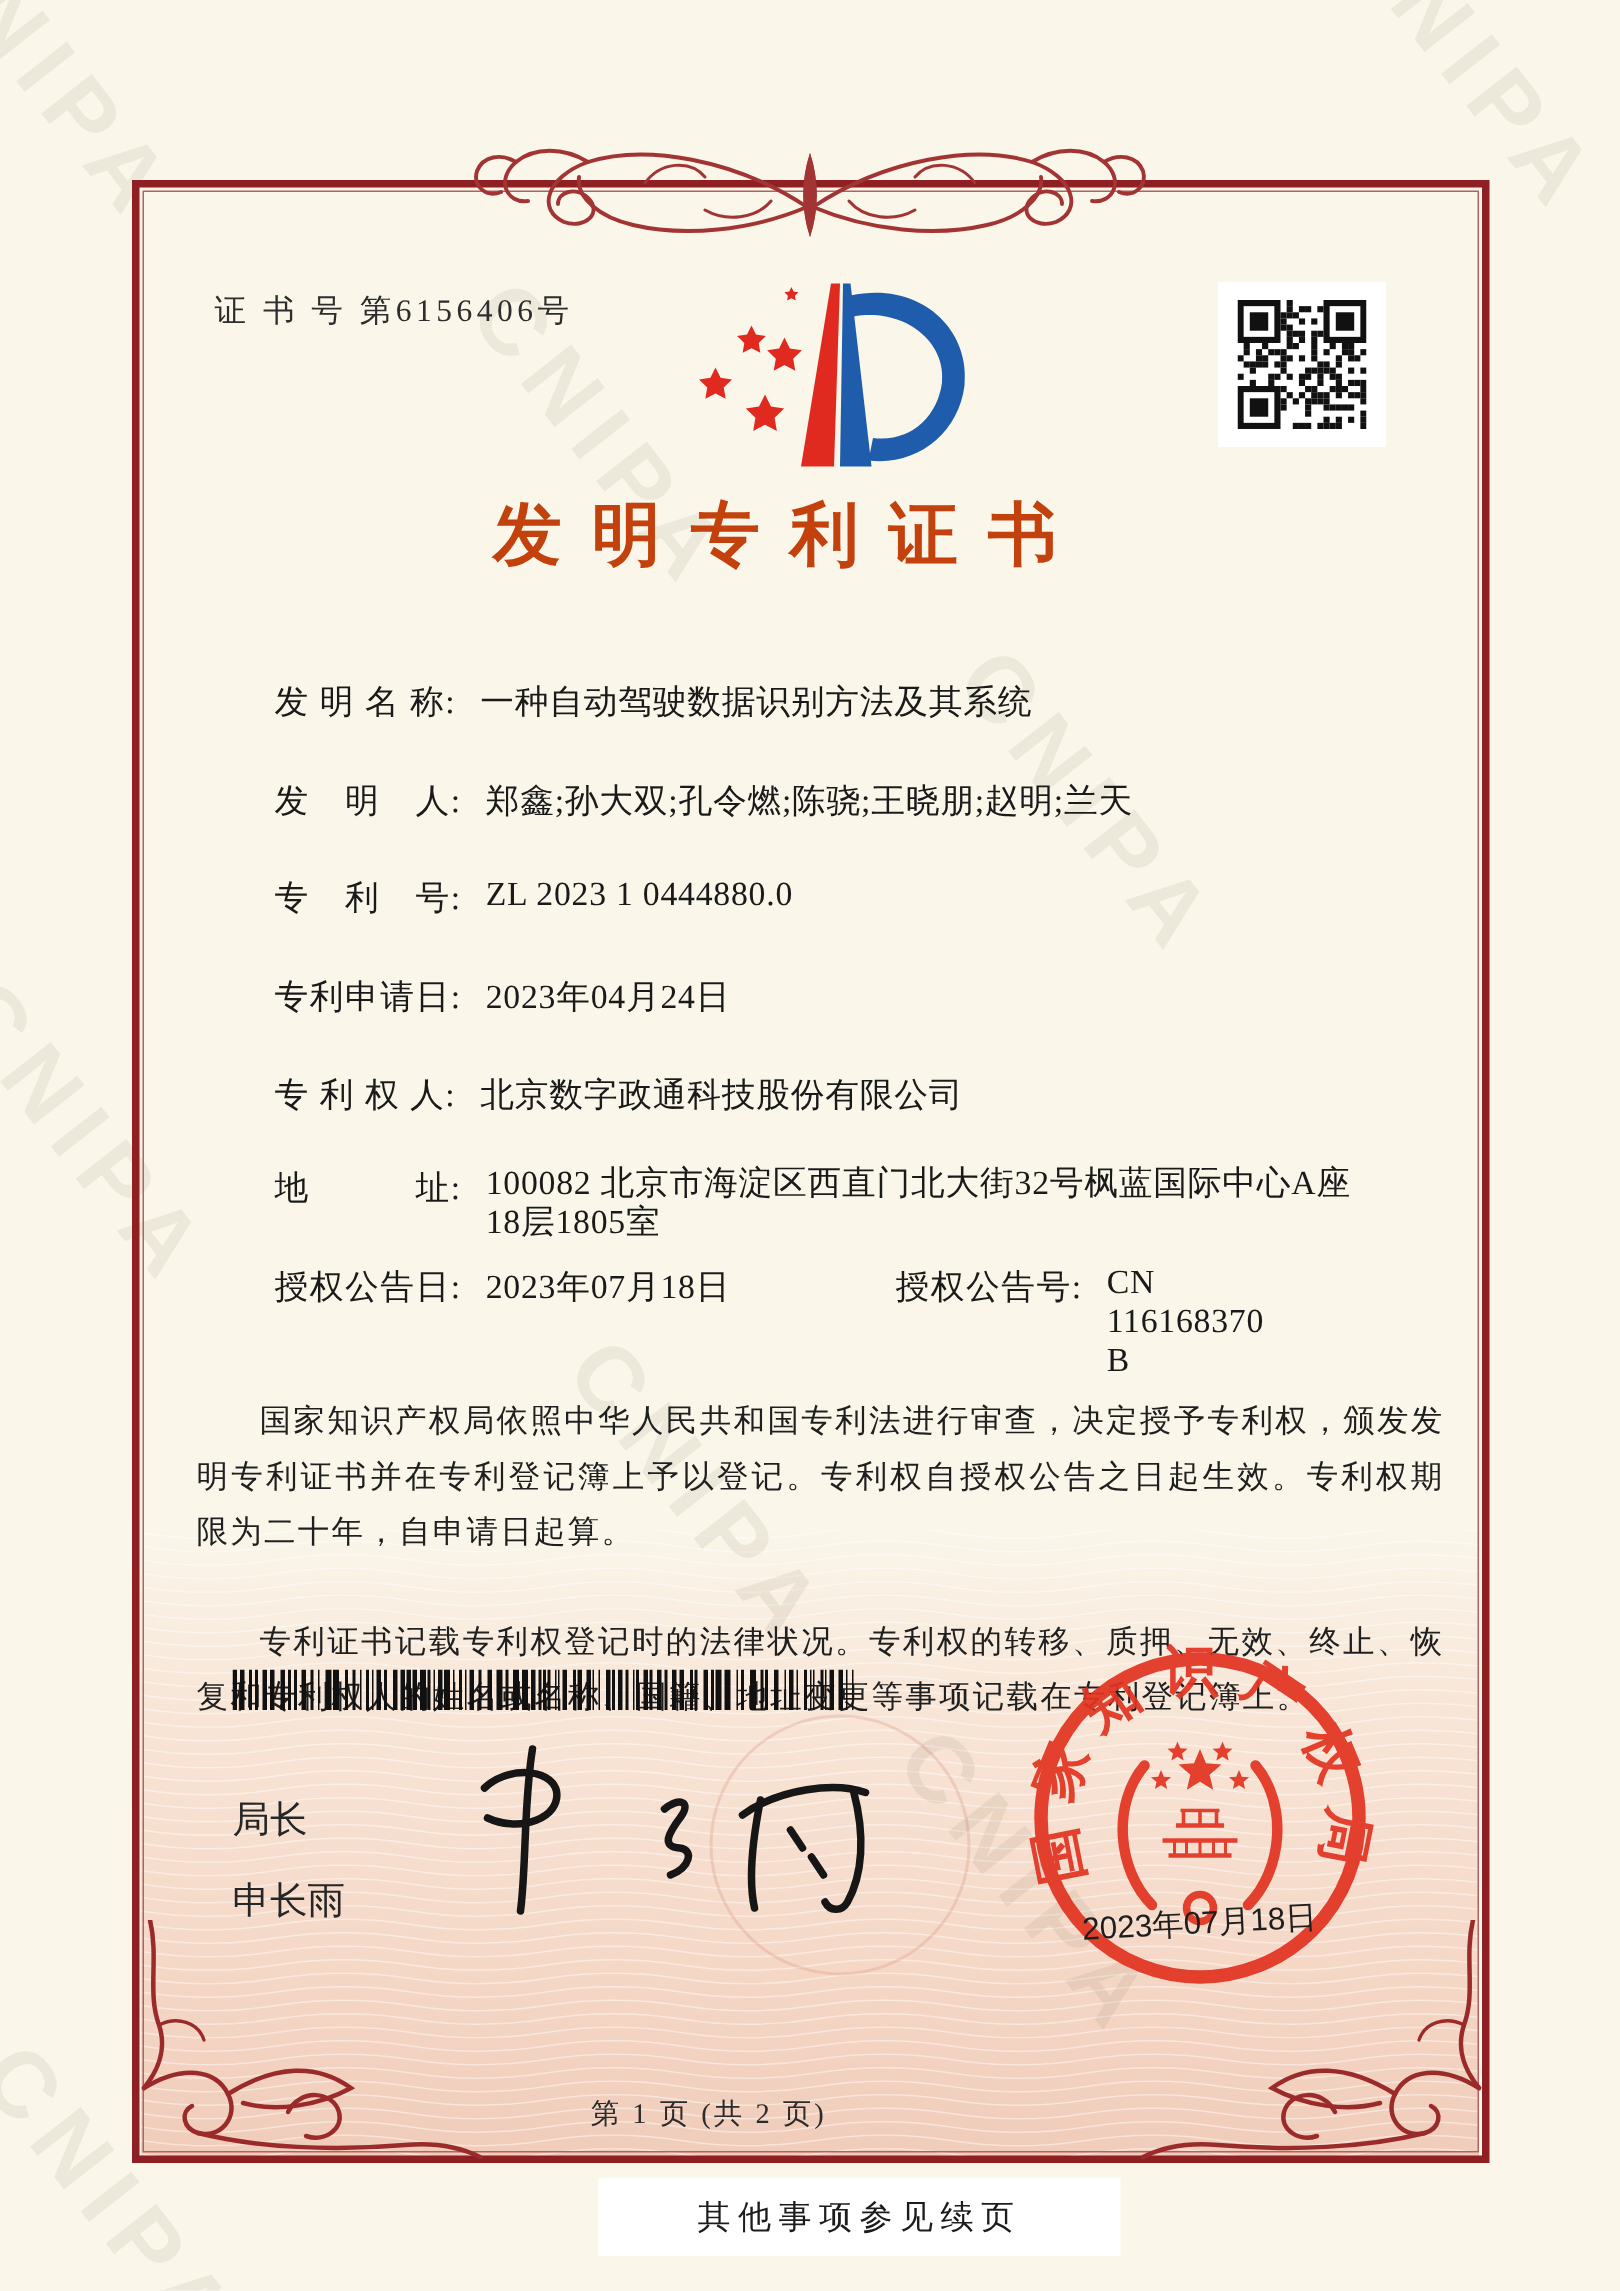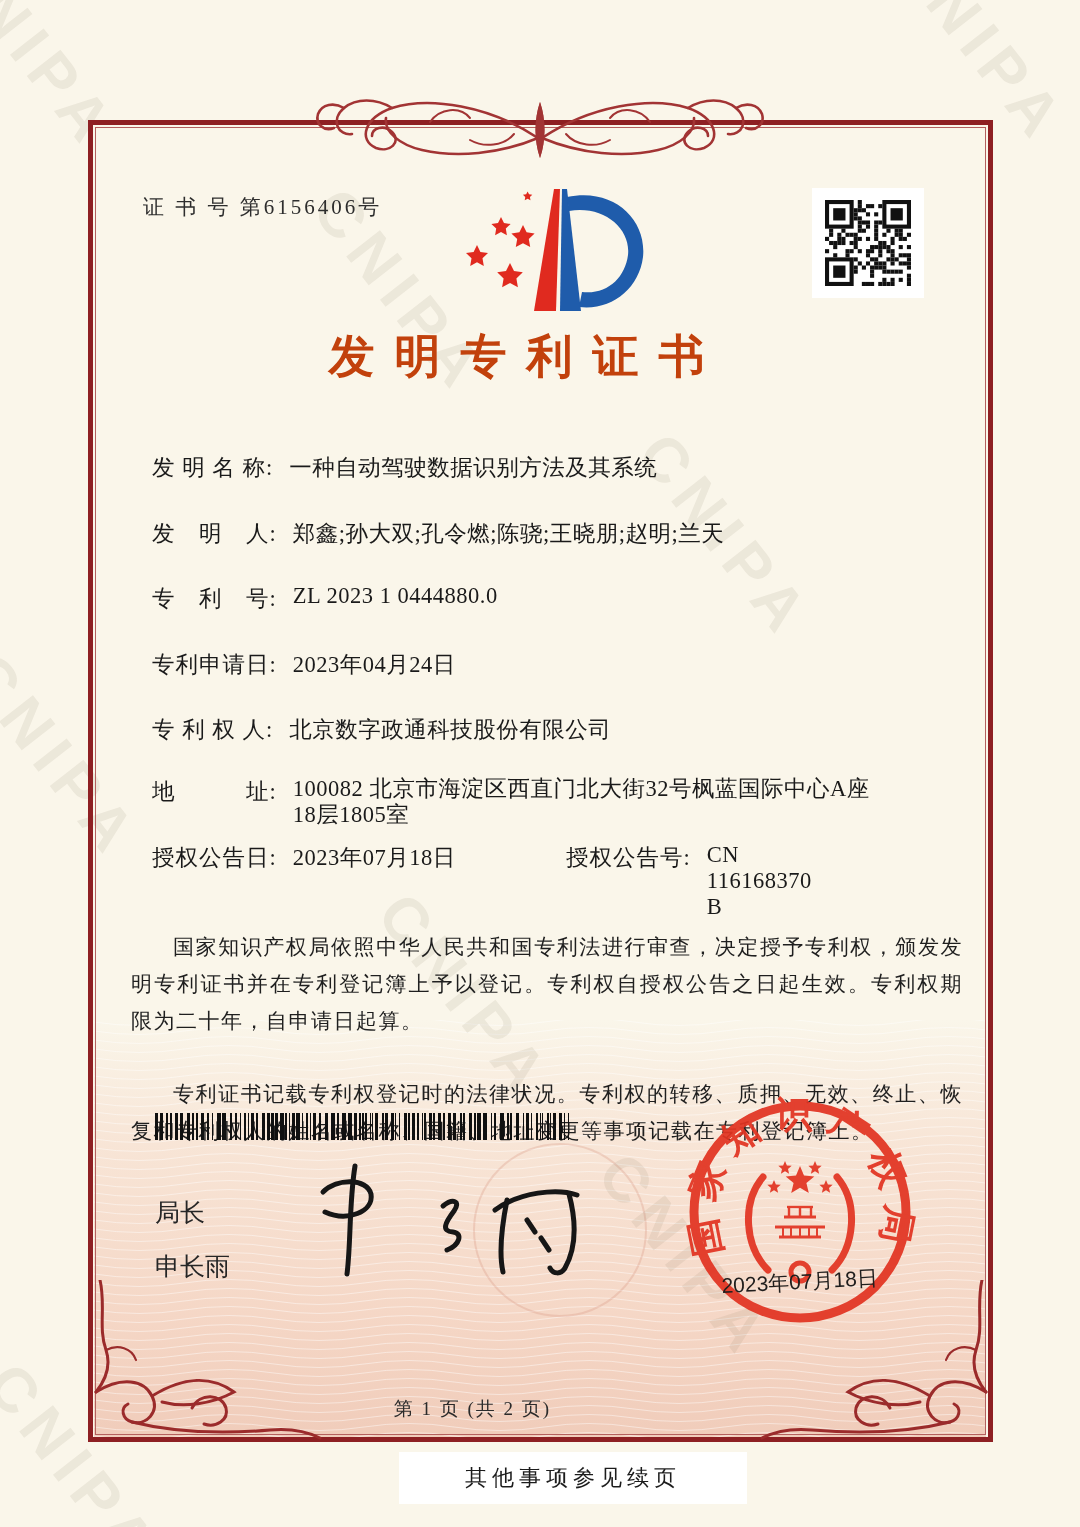--- a/index.html
+++ b/index.html
@@ -39,7 +39,7 @@
 
   .rows { position:absolute; left:152px; top:0; width:780px; z-index:5; }
   .row { position:absolute; display:flex; align-items:flex-start; font-size:22.5px; color:#1a1a1a; }
-  .row .lab { white-space:nowrap; letter-spacing:1px; }
+  .row .lab { white-space:nowrap; letter-spacing:1px;margin-left:31px; }
   .row .val { margin-left:16px; letter-spacing:0.5px; }
   #row-addr .val { width:600px; line-height:26px; }
   .pair2 { position:absolute; left:414px; top:0; display:flex; }

